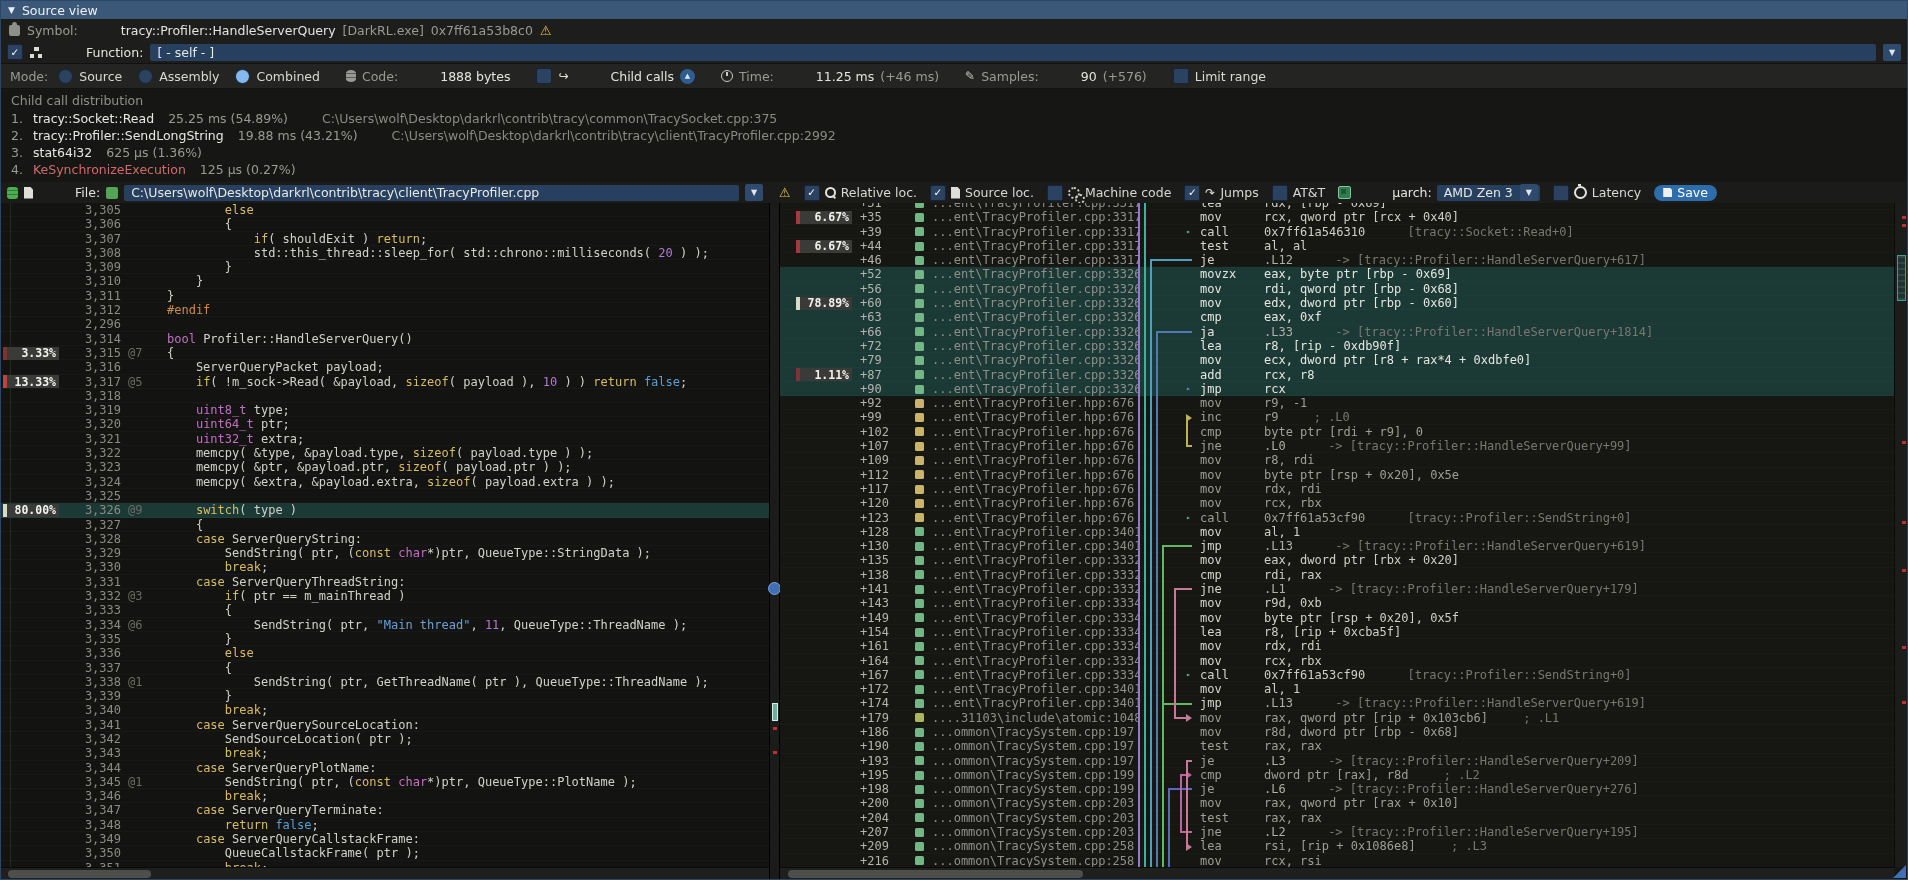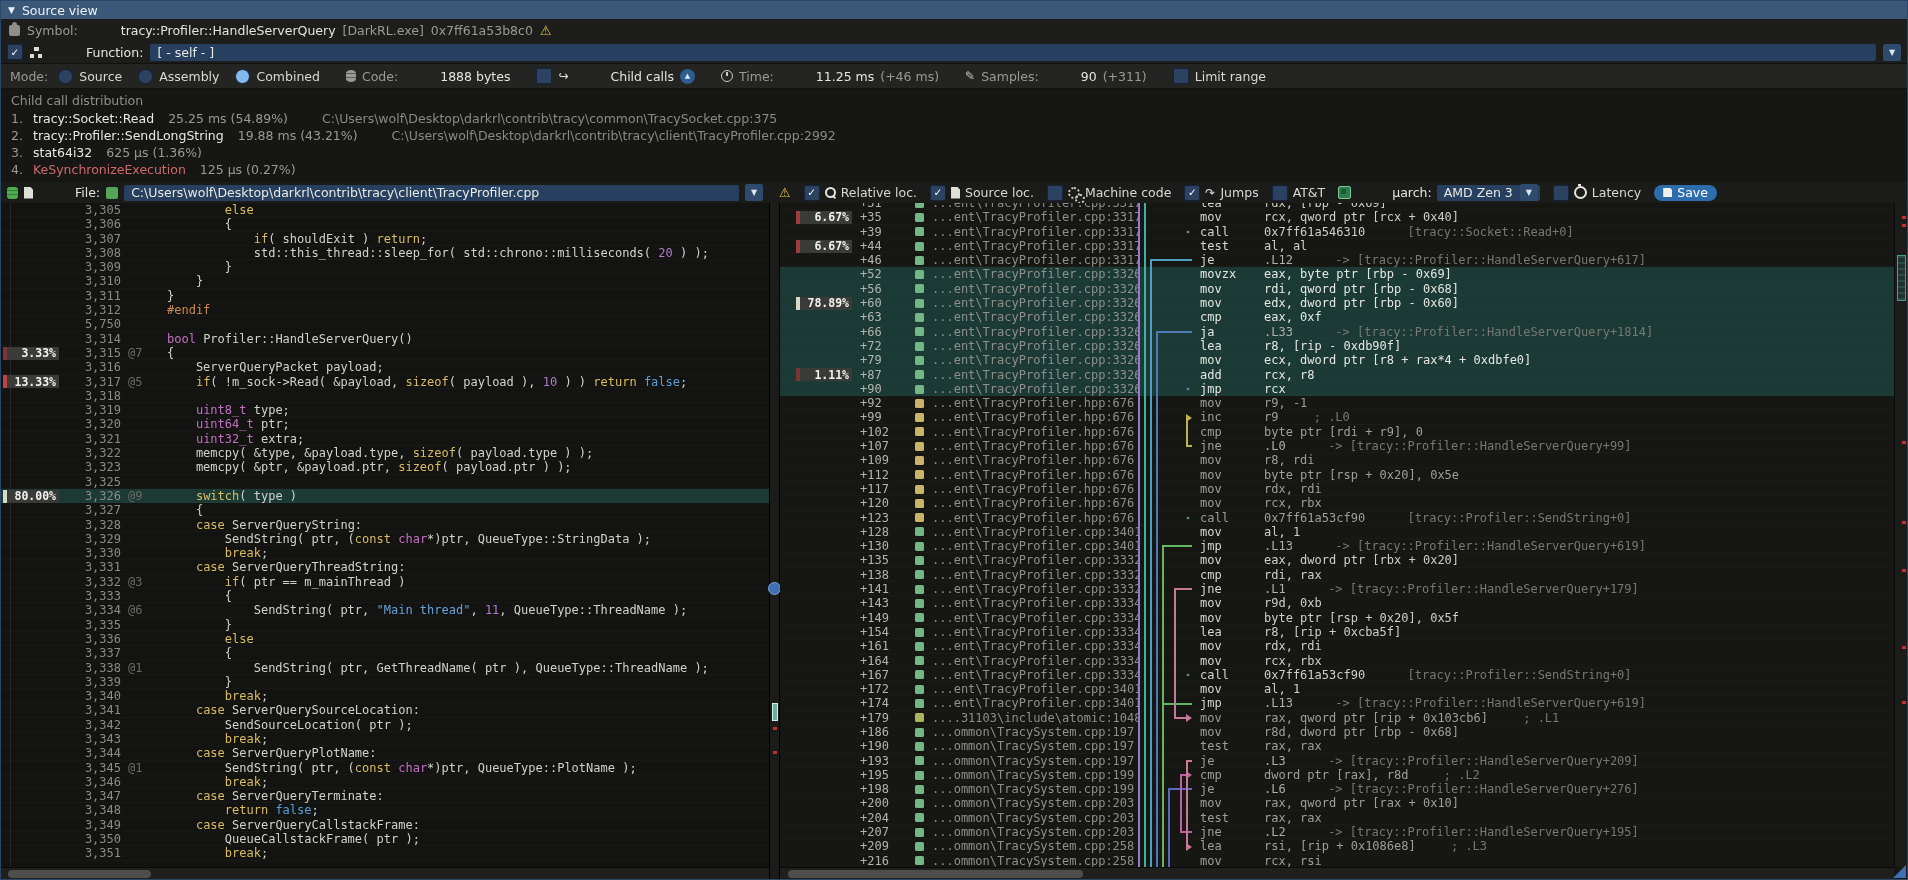--- a/index.html
+++ b/index.html
@@ -184,7 +184,7 @@
     <span class="icon-pencil gap26">✎</span>
     <span class="lbl gap6">Samples:</span>
     <span class="val gap6">90</span>
-    <span class="lbl gap6">(+311)</span>
+    <span class="lbl gap6">(+576)</span>
     <span class="cb gap26"></span>
     <span class="gap6">Limit range</span>
   </div>

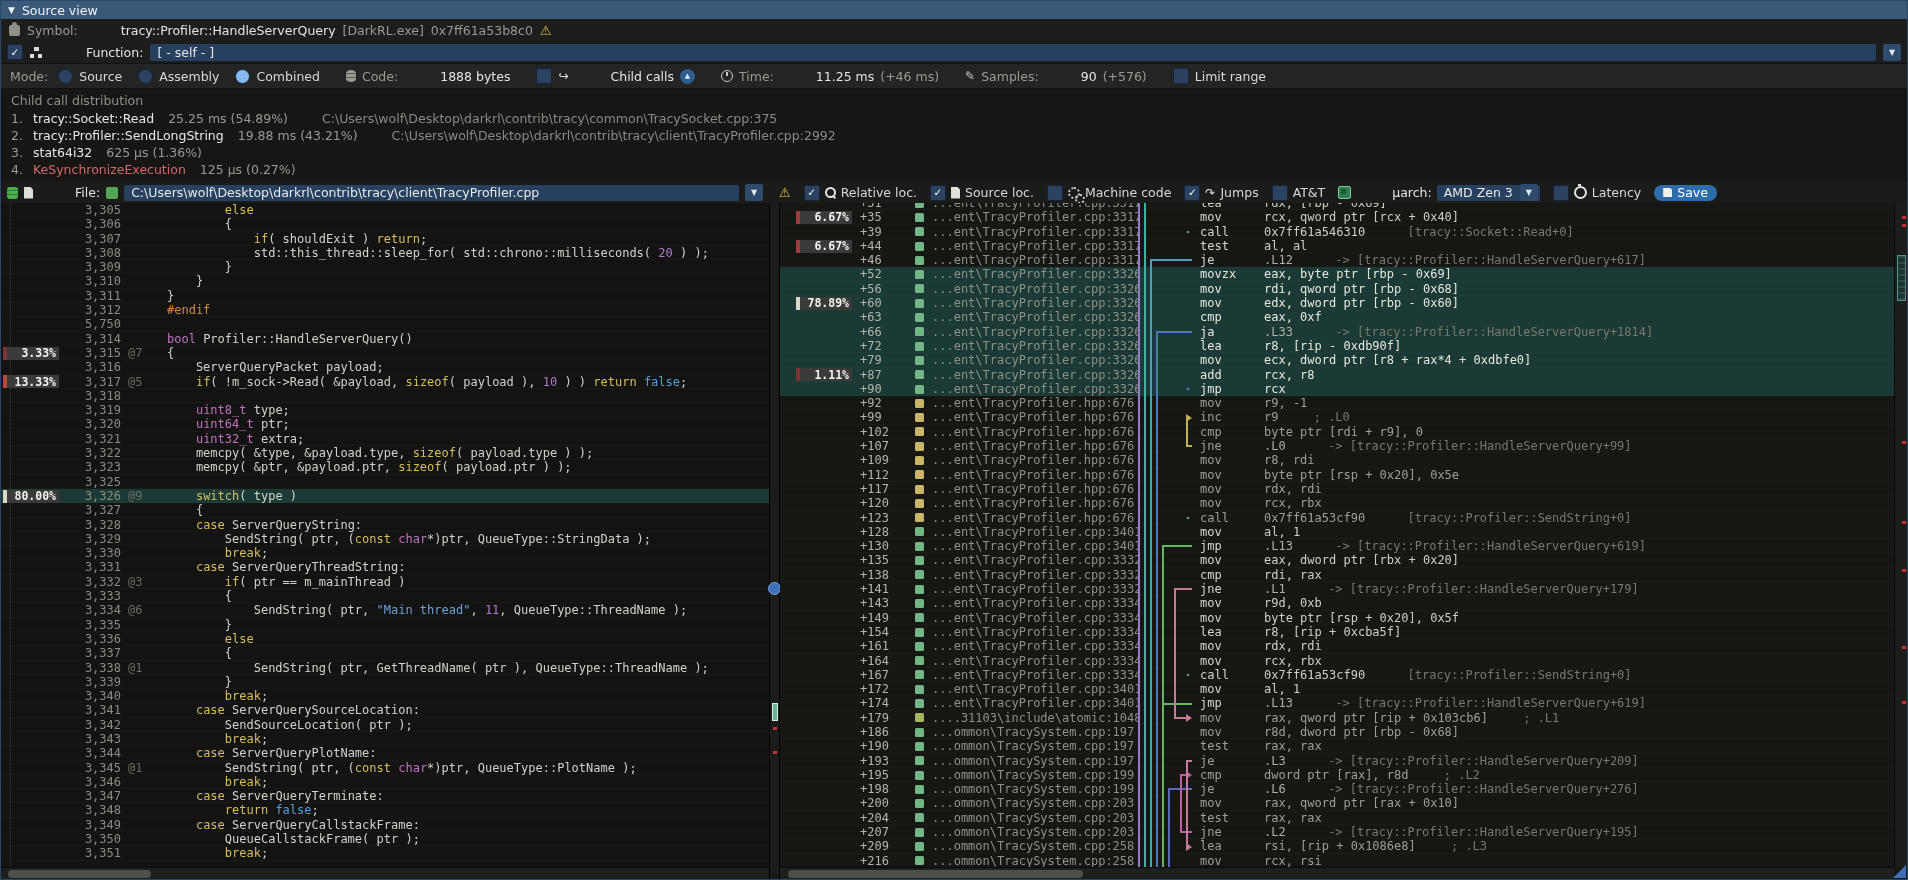--- a/index.html
+++ b/index.html
@@ -328,7 +328,7 @@
           </div>
           <div class="srow">
             <span class="spct"></span>
-            <span class="snum">5,750</span>
+            <span class="snum">2,296</span>
             <span class="sanch"></span>
             <span class="scode"></span>
           </div>

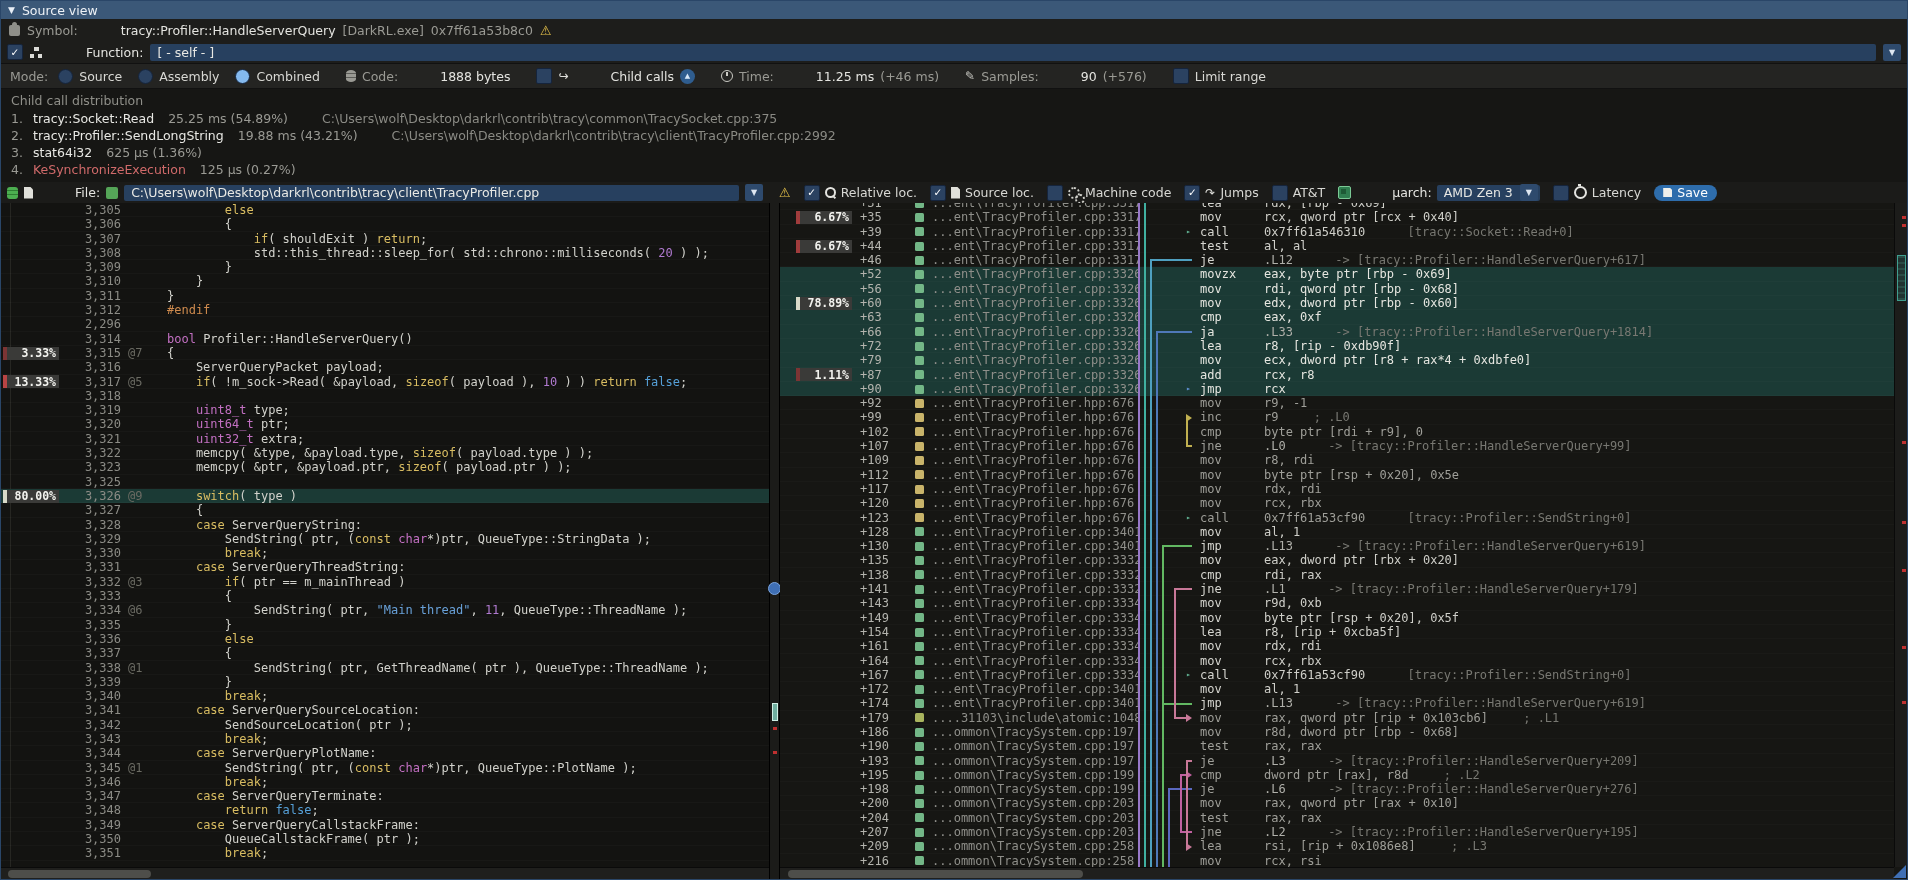--- a/index.html
+++ b/index.html
@@ -404,6 +404,12 @@
           </div>
           <div class="srow">
             <span class="spct"></span>
+            <span class="snum">3,324</span>
+            <span class="sanch"></span>
+            <span class="scode">    memcpy( &amp;extra, &amp;payload.extra, <s-k>sizeof</s-k>( payload.extra ) );</span>
+          </div>
+          <div class="srow">
+            <span class="spct"></span>
             <span class="snum">3,325</span>
             <span class="sanch"></span>
             <span class="scode"></span>

